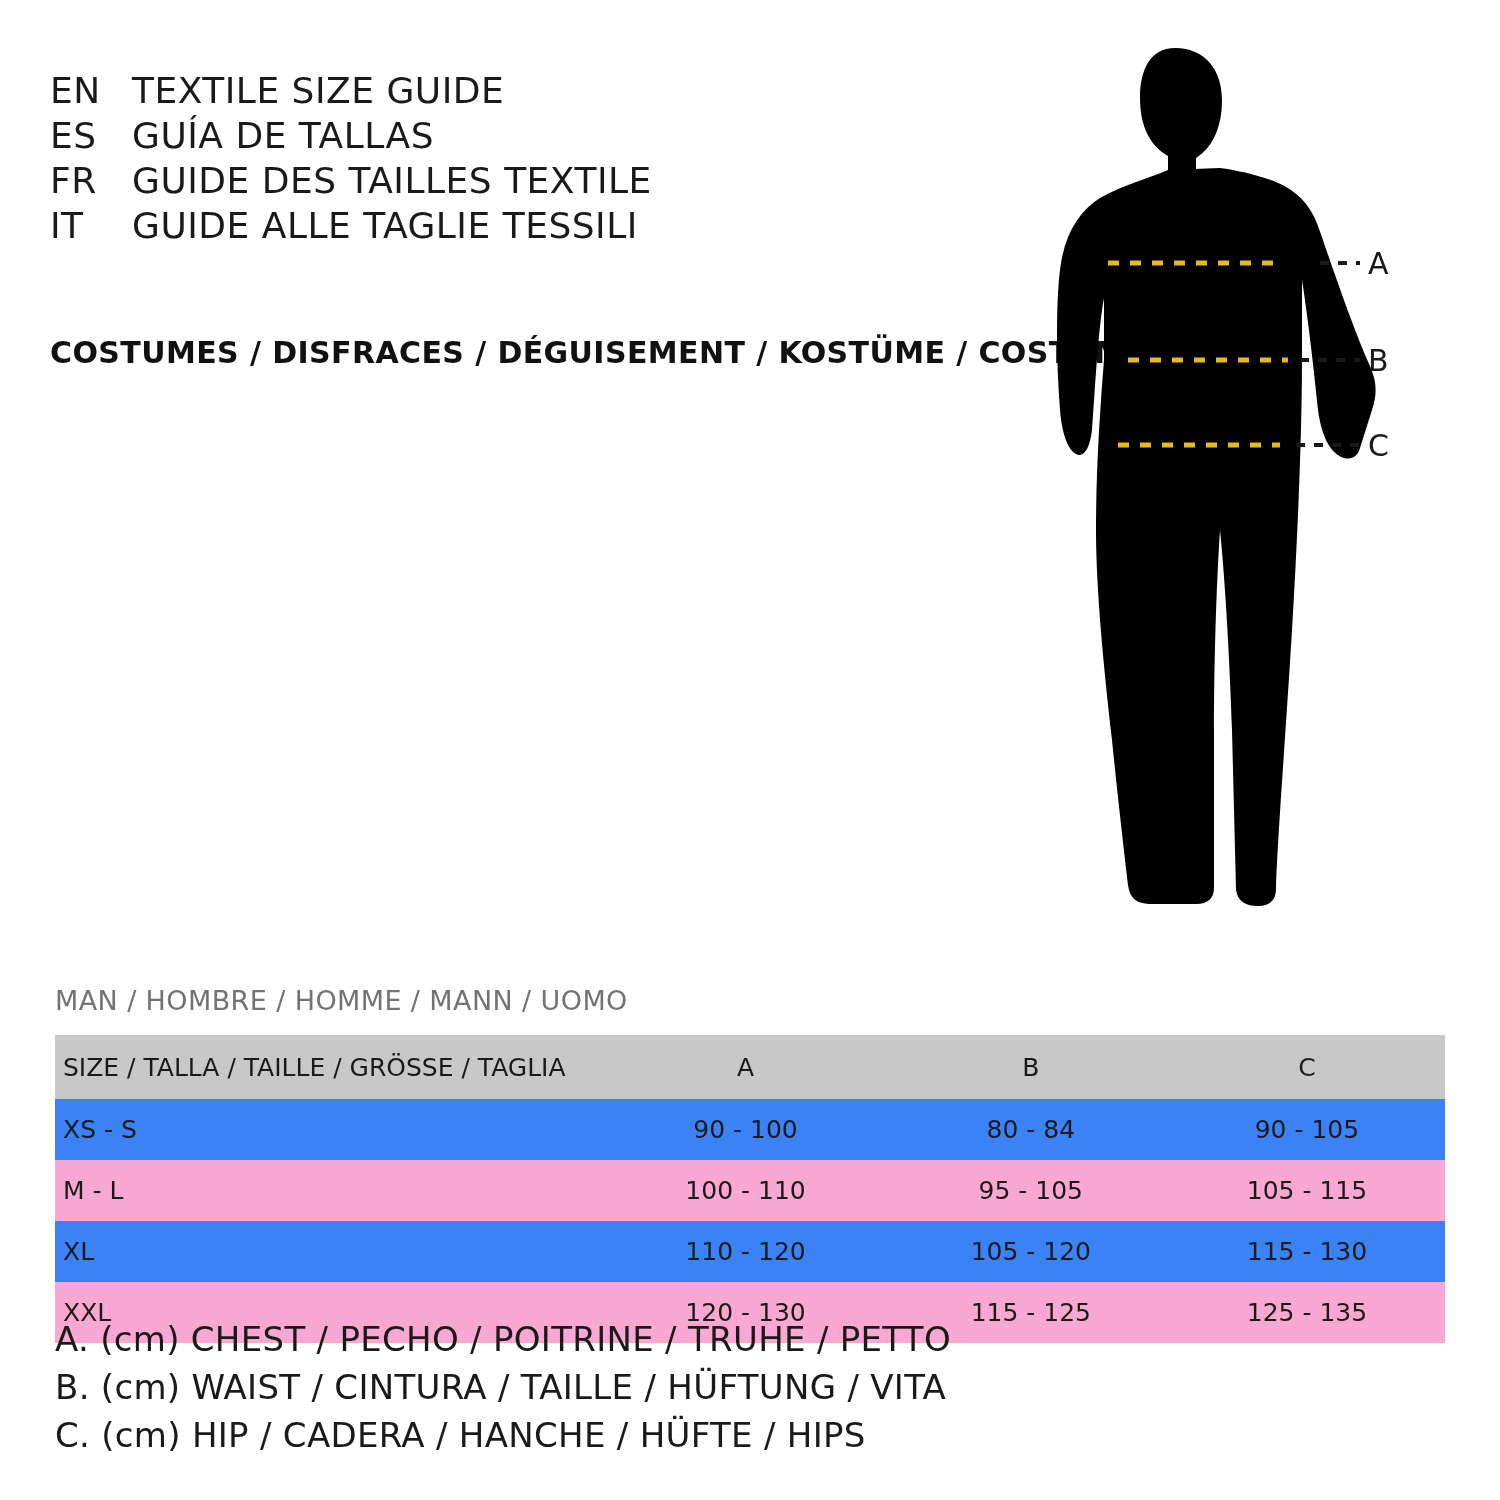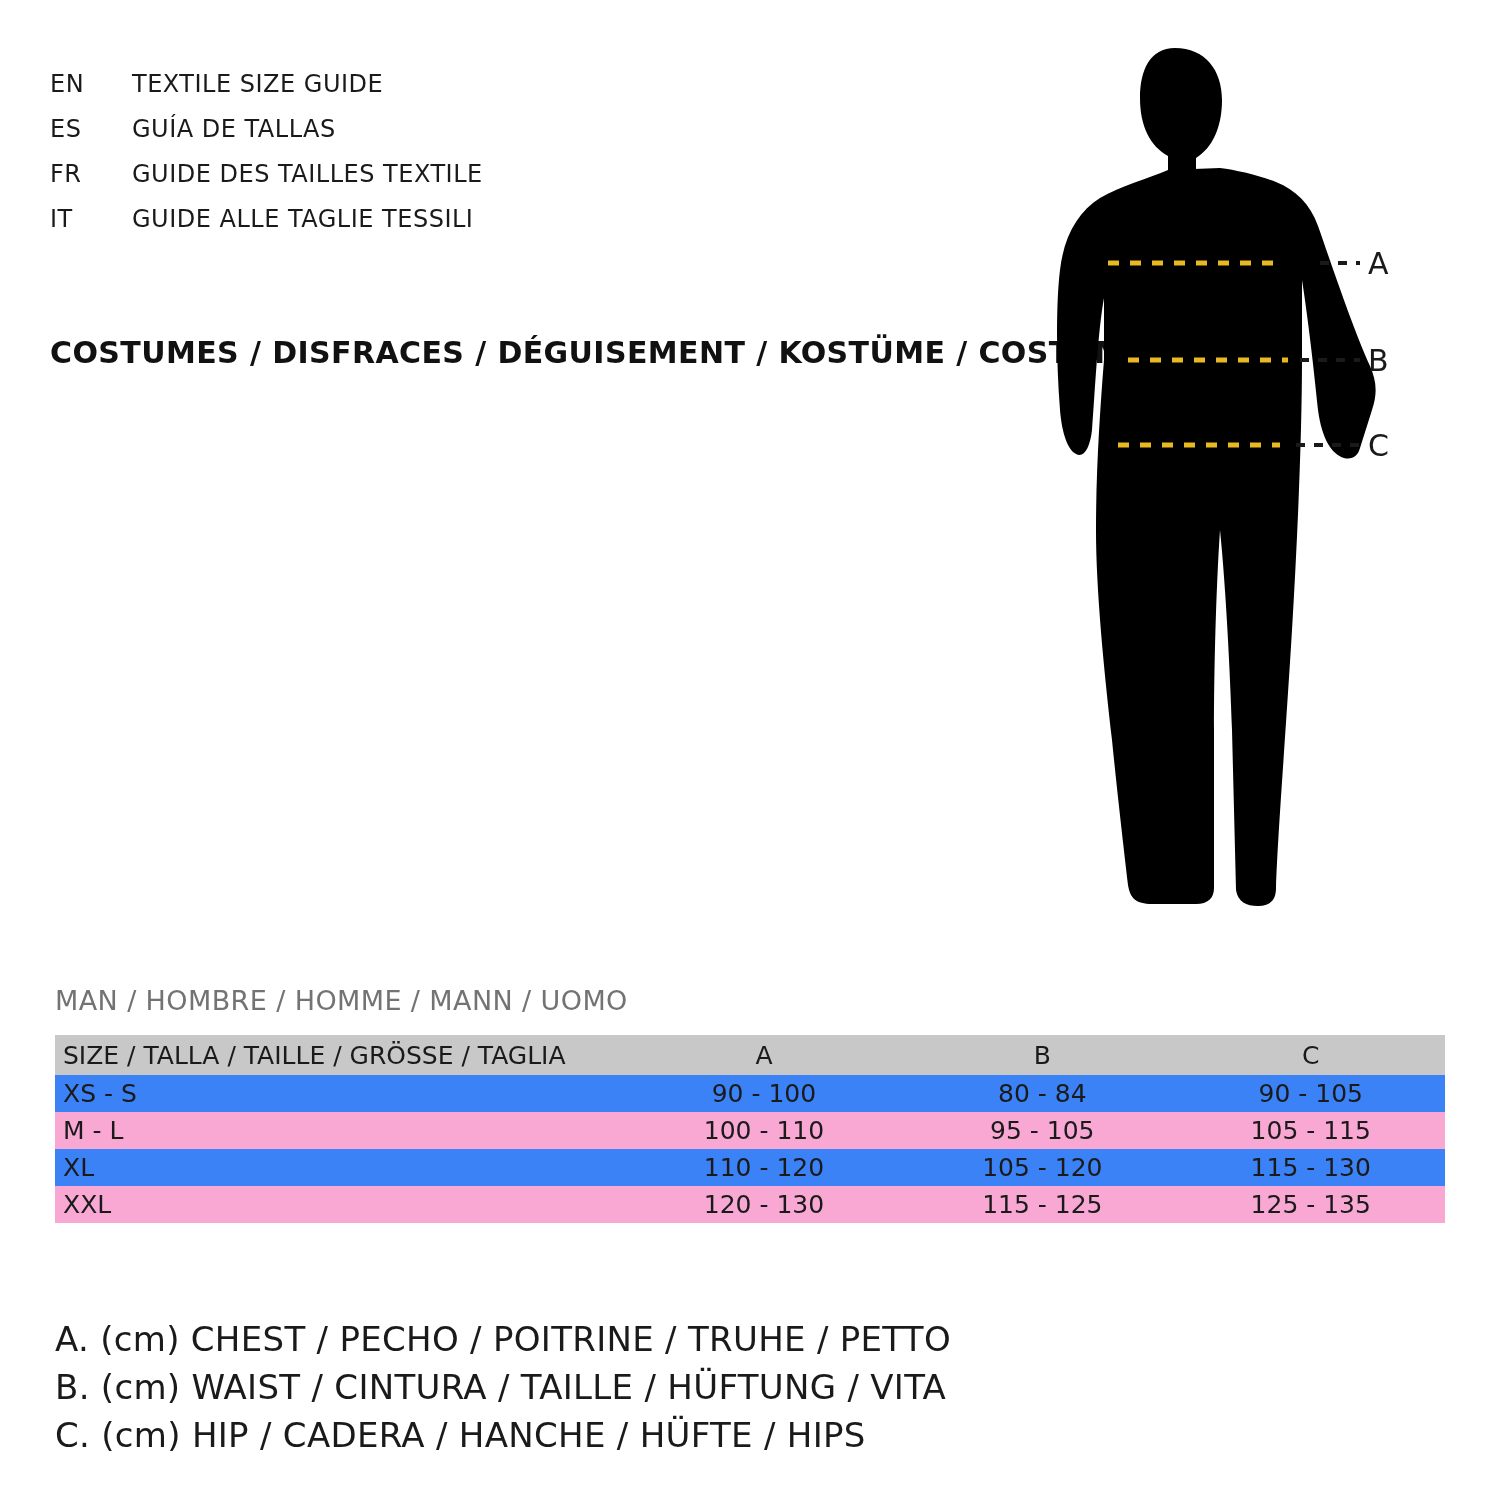--- a/index.html
+++ b/index.html
@@ -27,7 +27,7 @@
     display: flex;
     align-items: baseline;
     height: 45px;
-    font-size: 24px;
+    font-size: 36px;
     letter-spacing: 0.5px;
     color: #1a1a1a;
   }

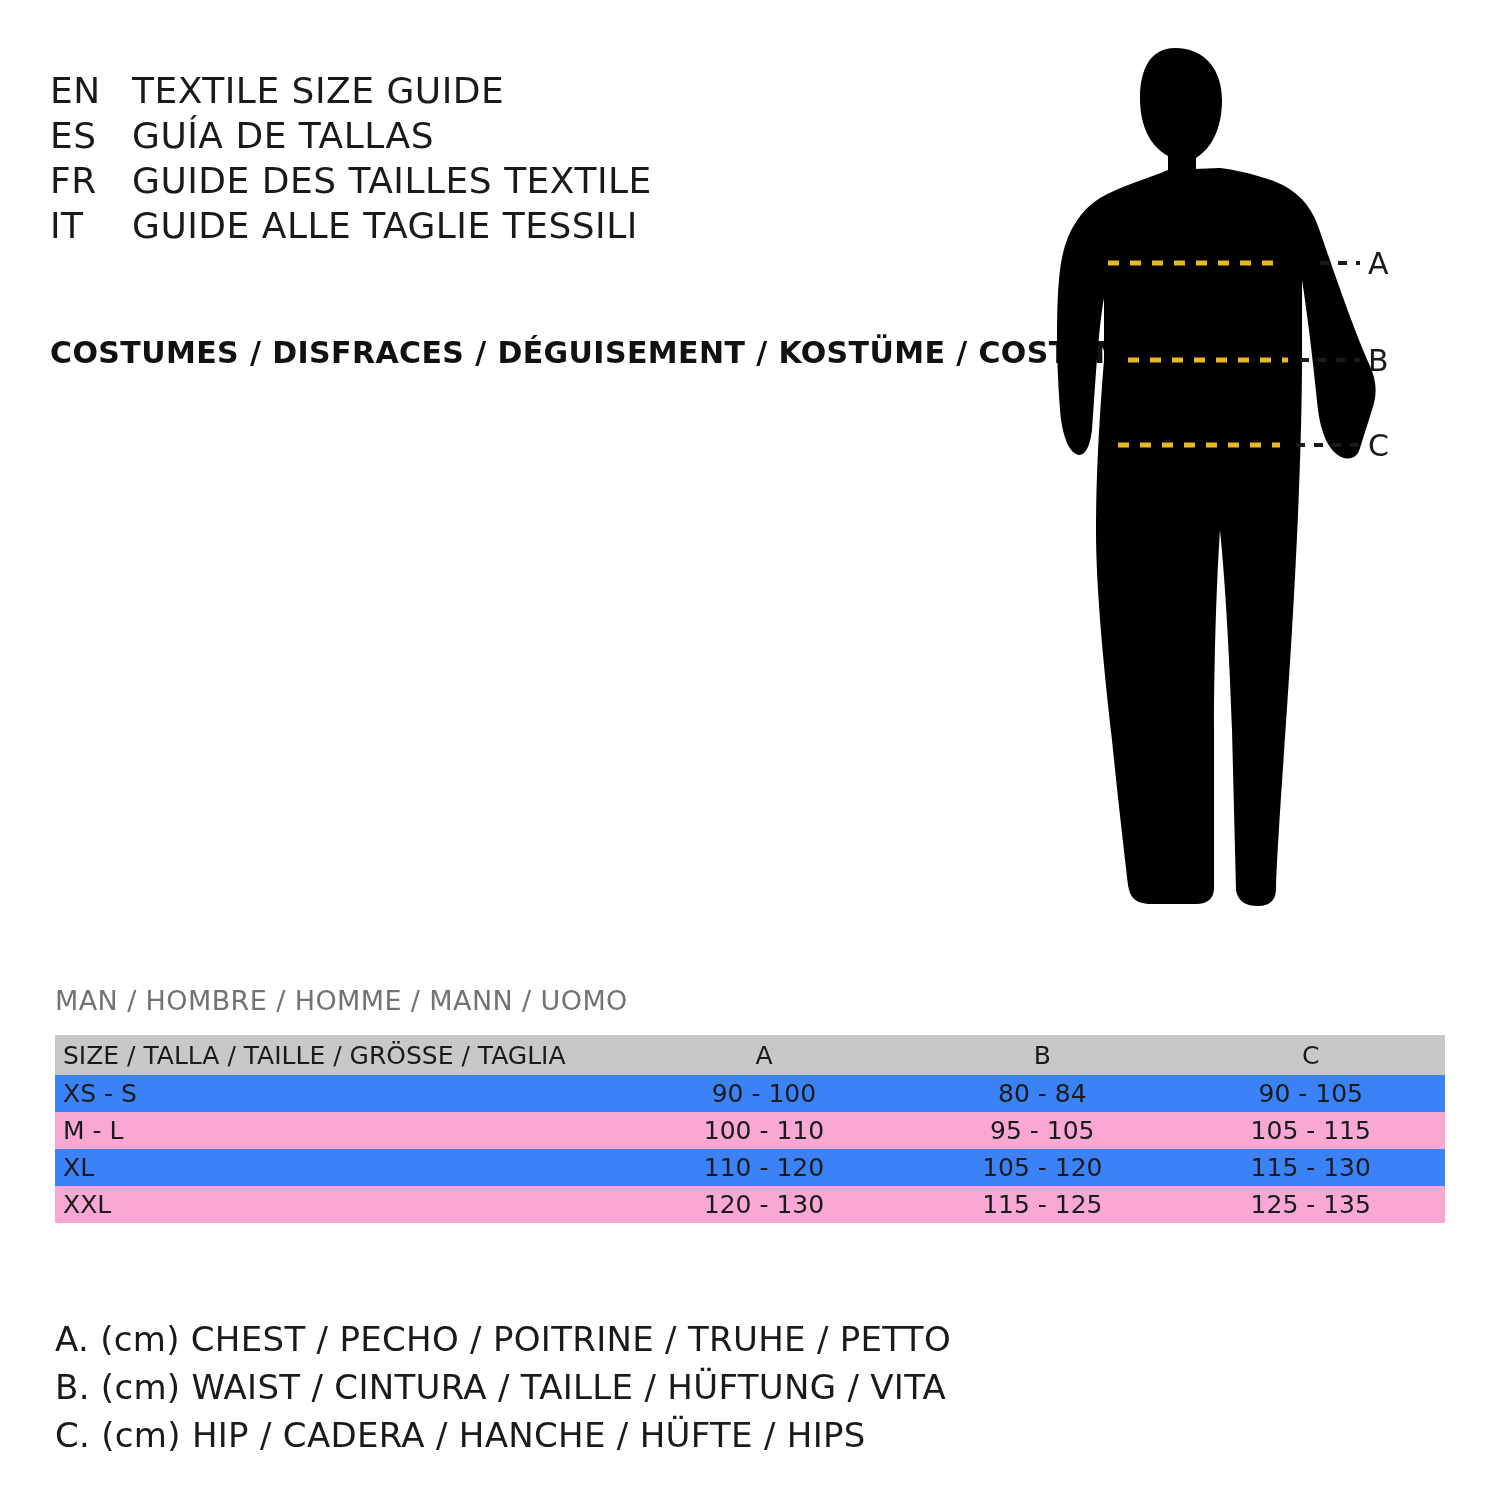--- a/index.html
+++ b/index.html
@@ -88,7 +88,7 @@
     color: #1a1a1a;
   }
   #size-table th, #size-table td {
-    padding: 0;
+    padding: 12px;
     height: 37px;
     font-weight: normal;
     text-align: center;

